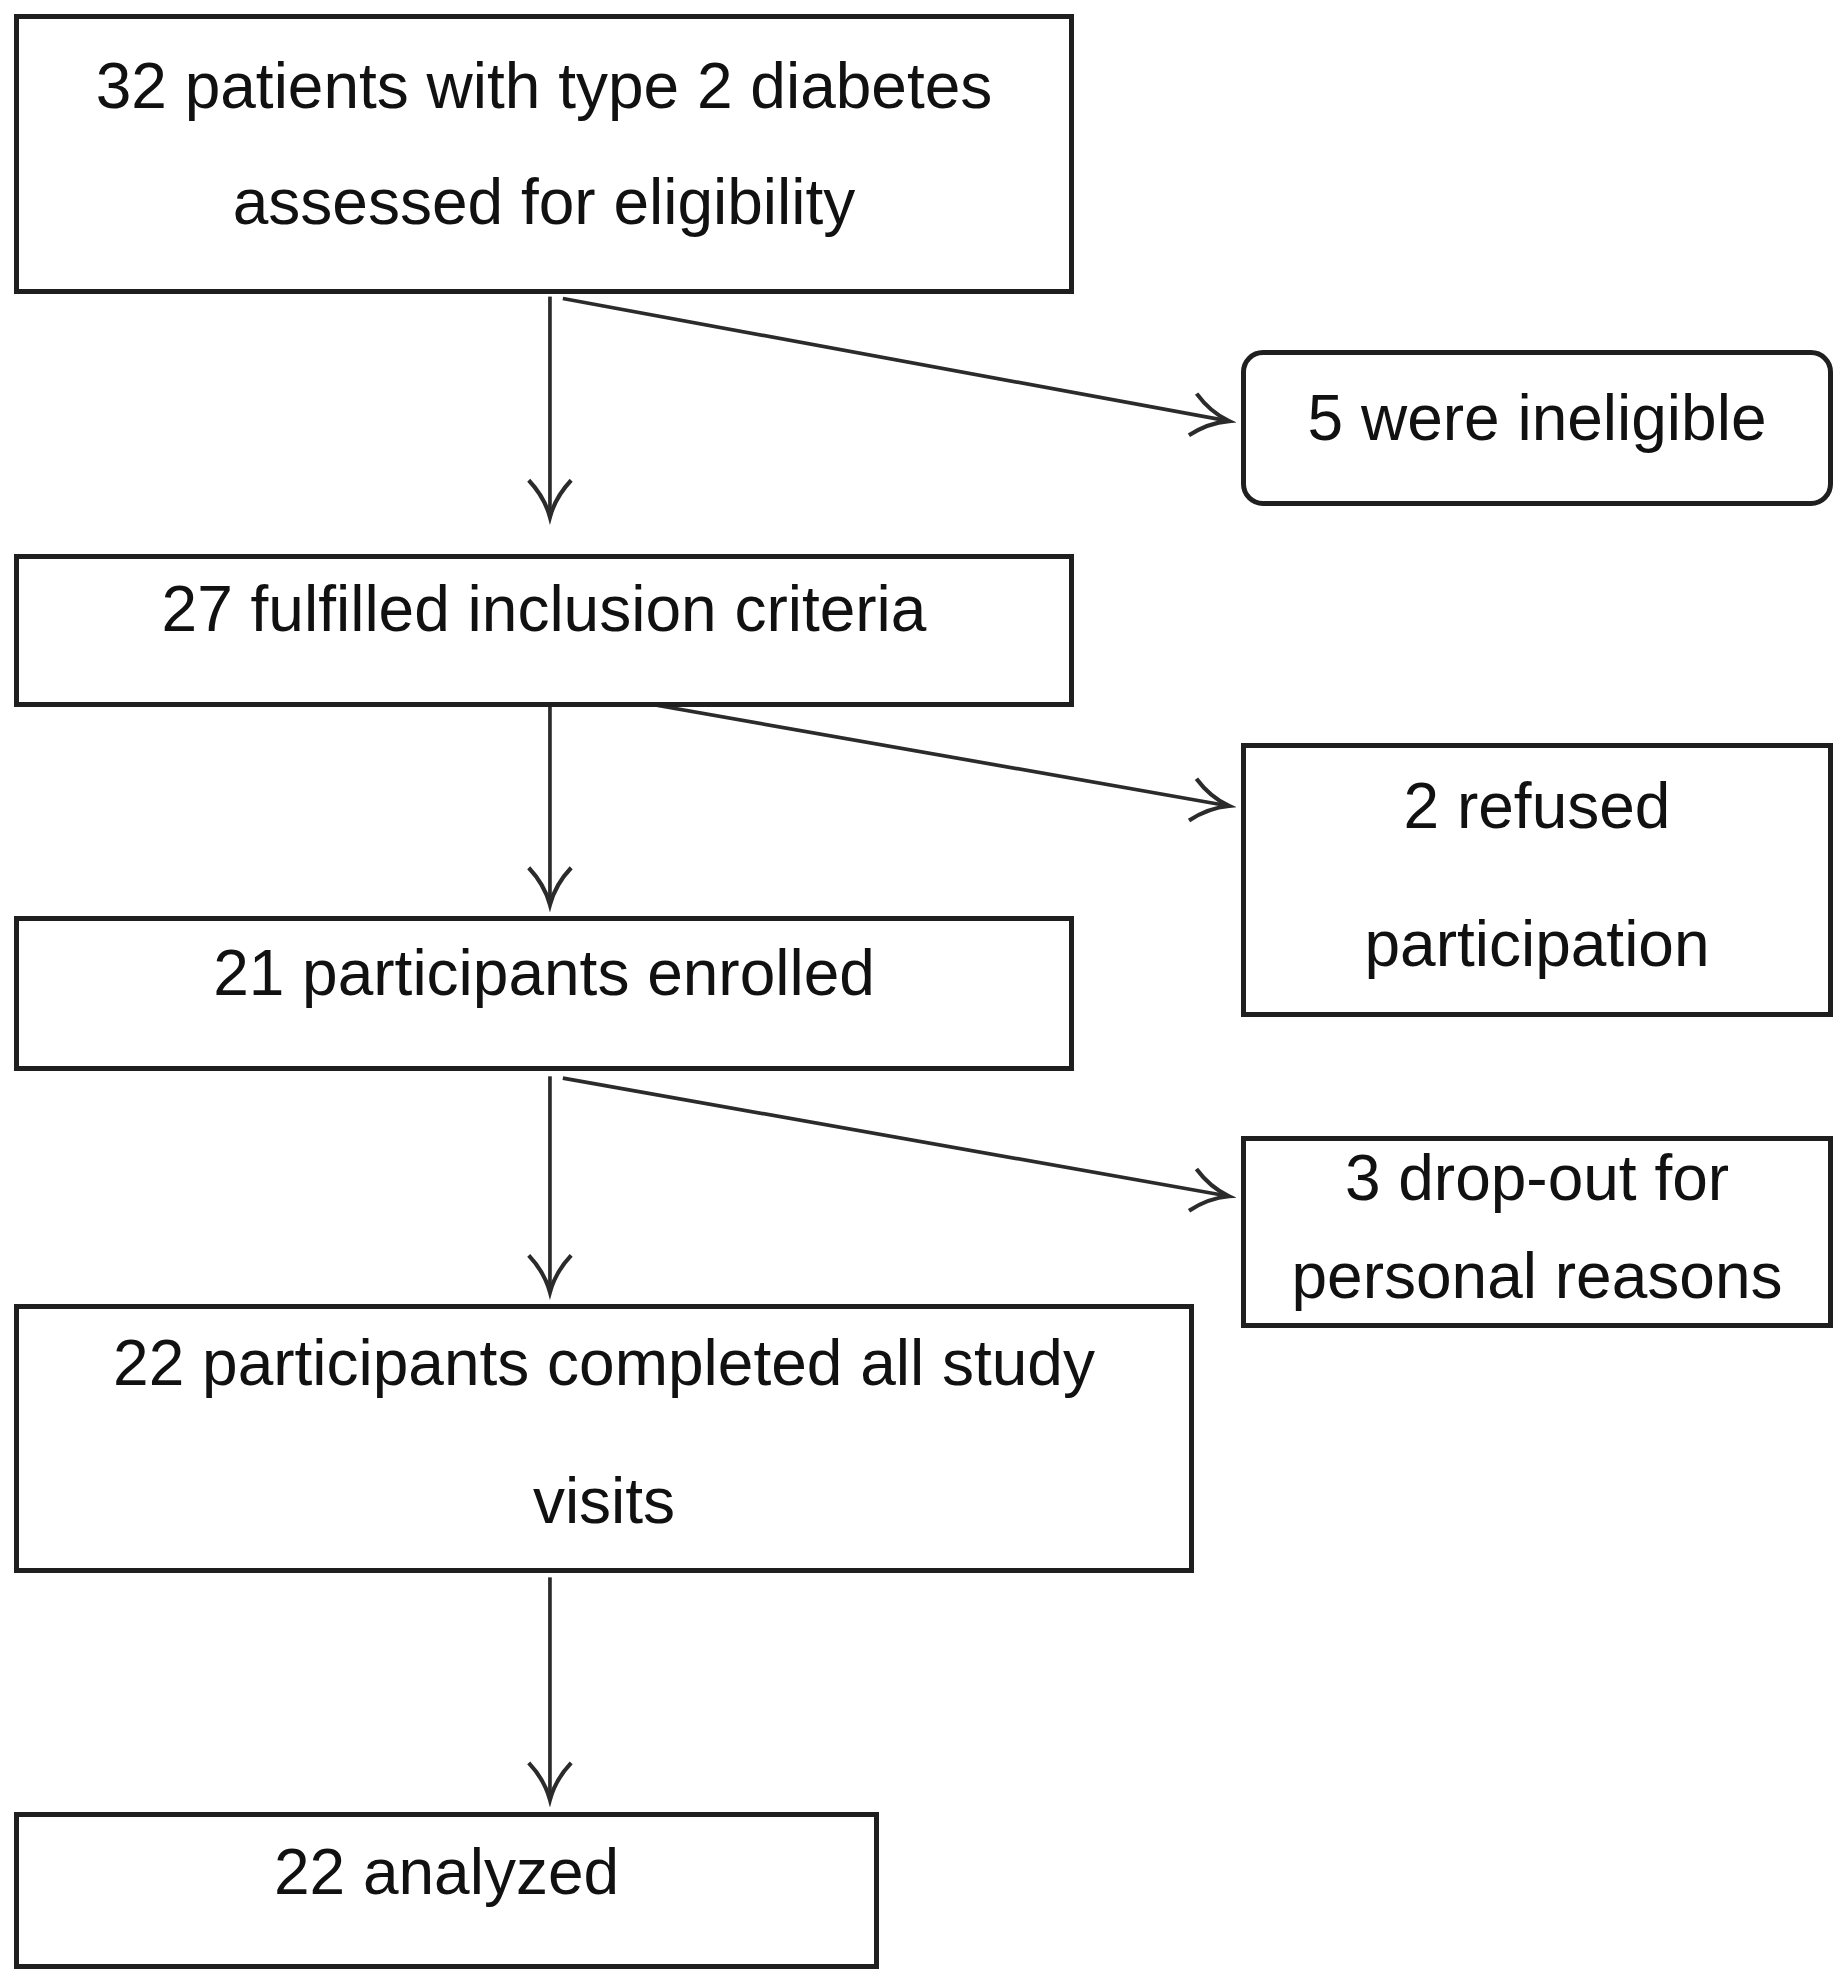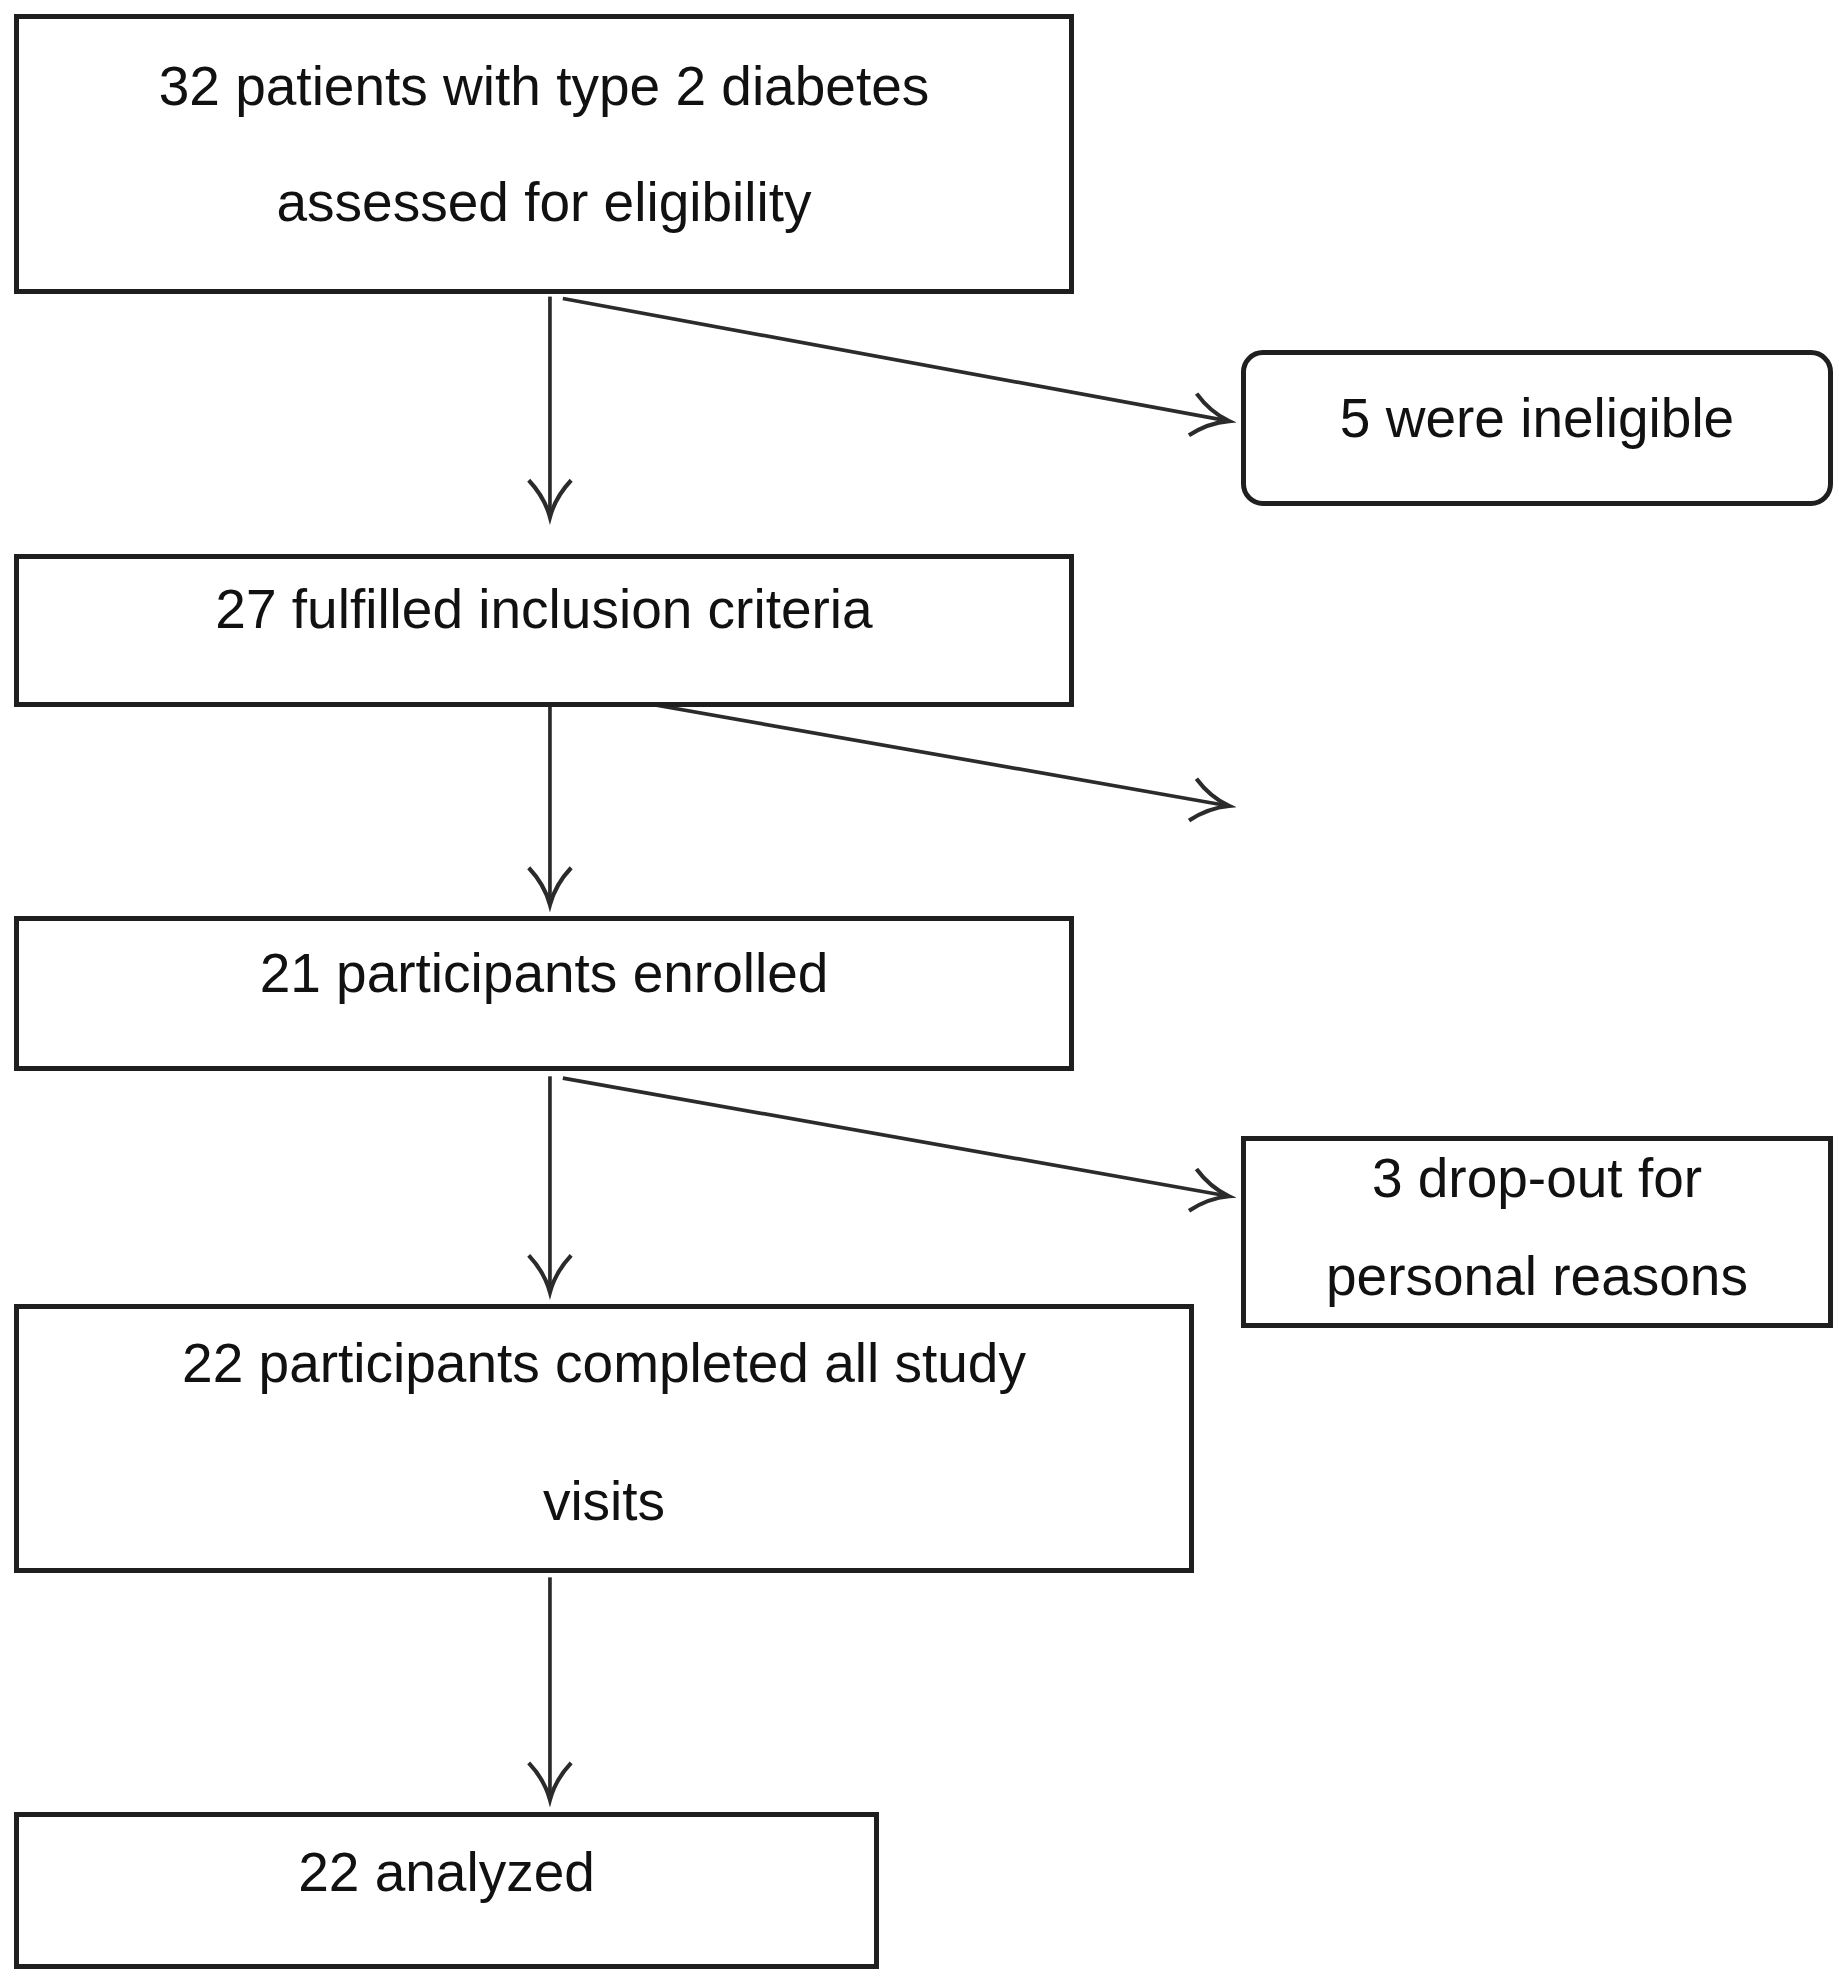--- a/index.html
+++ b/index.html
@@ -33,7 +33,7 @@
     justify-content: center;
     align-items: center;
     text-align: center;
-    font-size: 55px;
+    font-size: 64px;
     color: #111111;
     z-index: 2;
   }

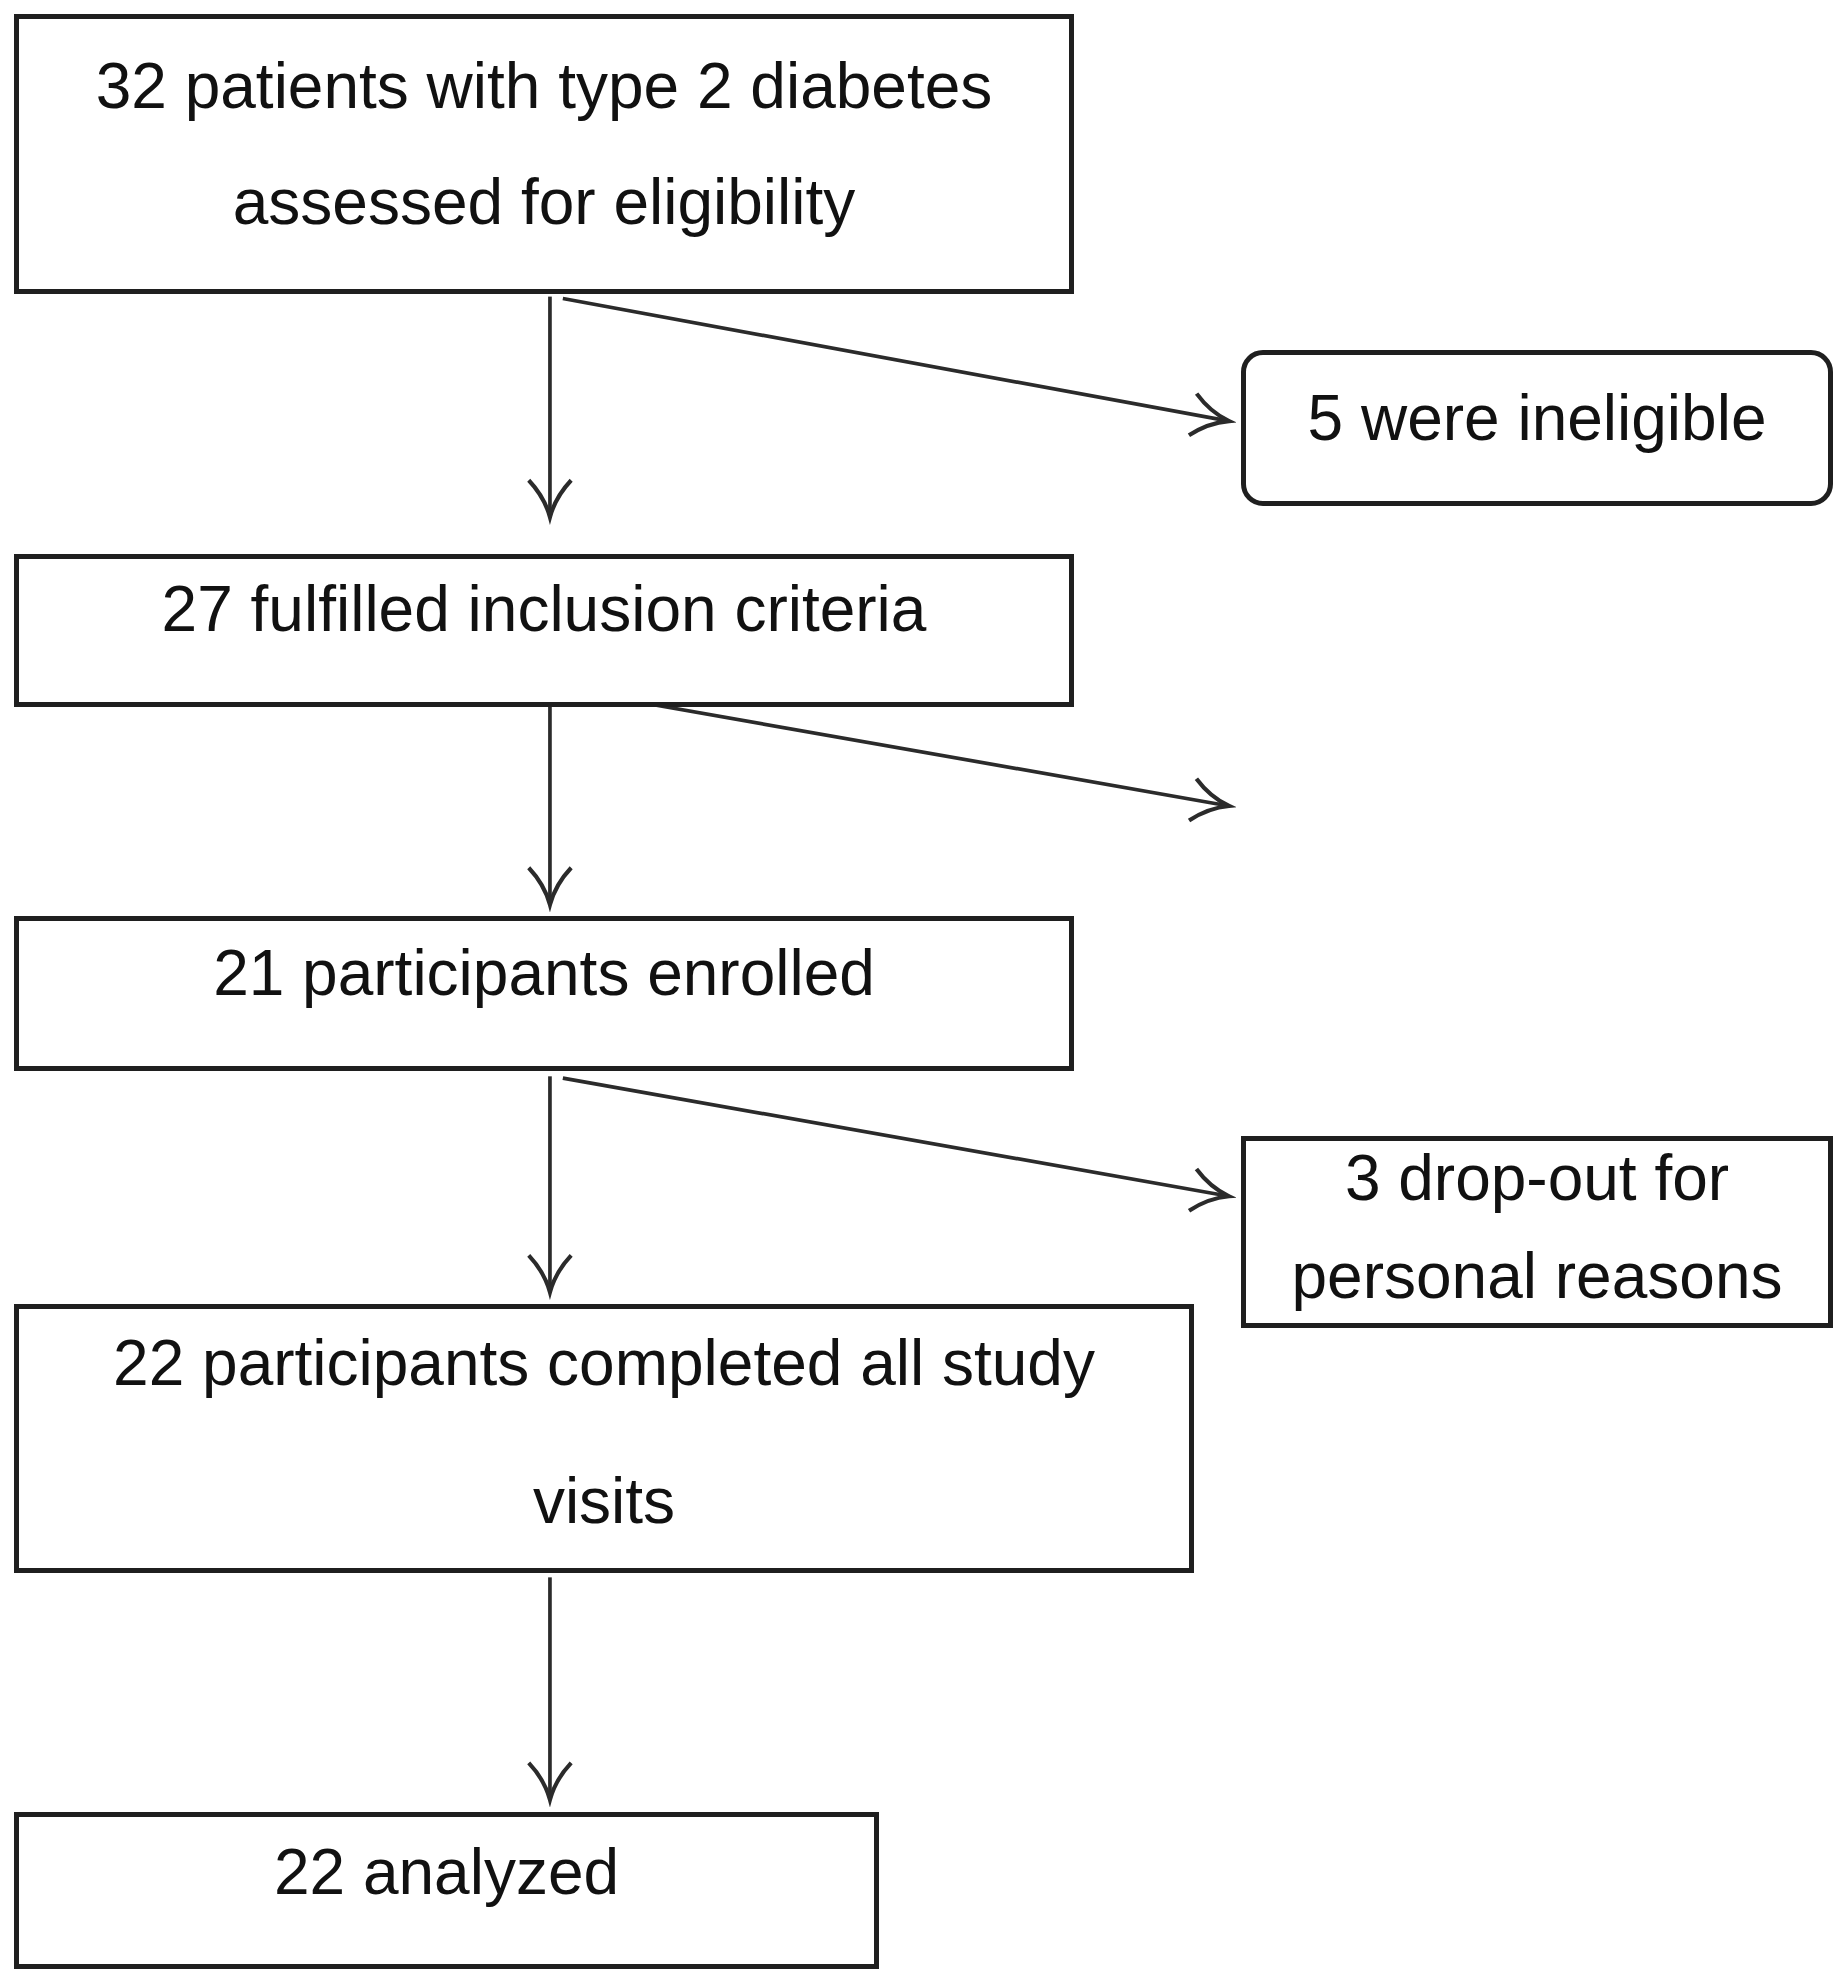--- a/index.html
+++ b/index.html
@@ -90,6 +90,10 @@
     <span class="line">27 fulfilled inclusion criteria</span>
   </div>
 
+  <div class="node node-refused">
+    <span class="line">2 refused</span>
+    <span class="line">participation</span>
+  </div>
 
   <div class="node node-enrolled">
     <span class="line">21 participants enrolled</span>

